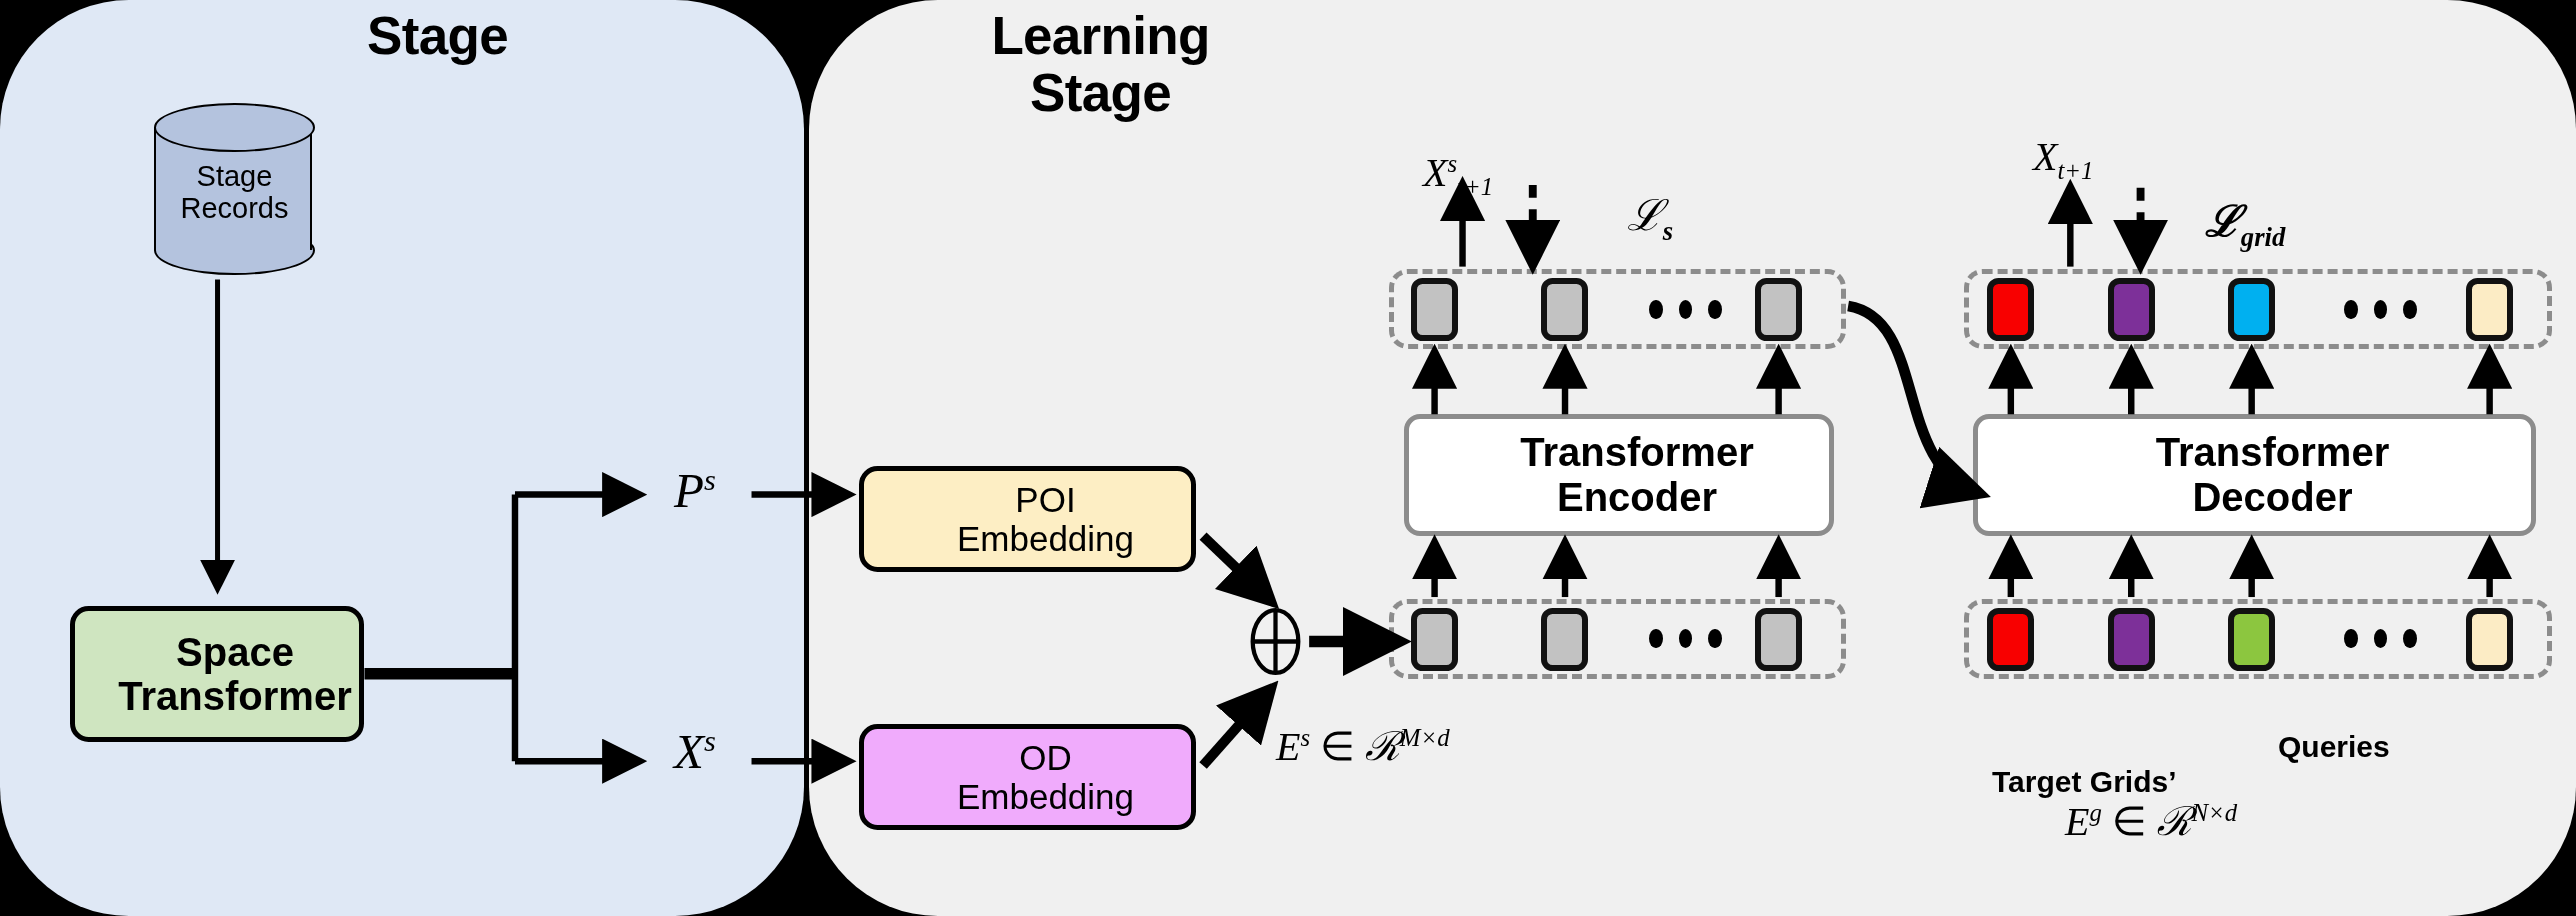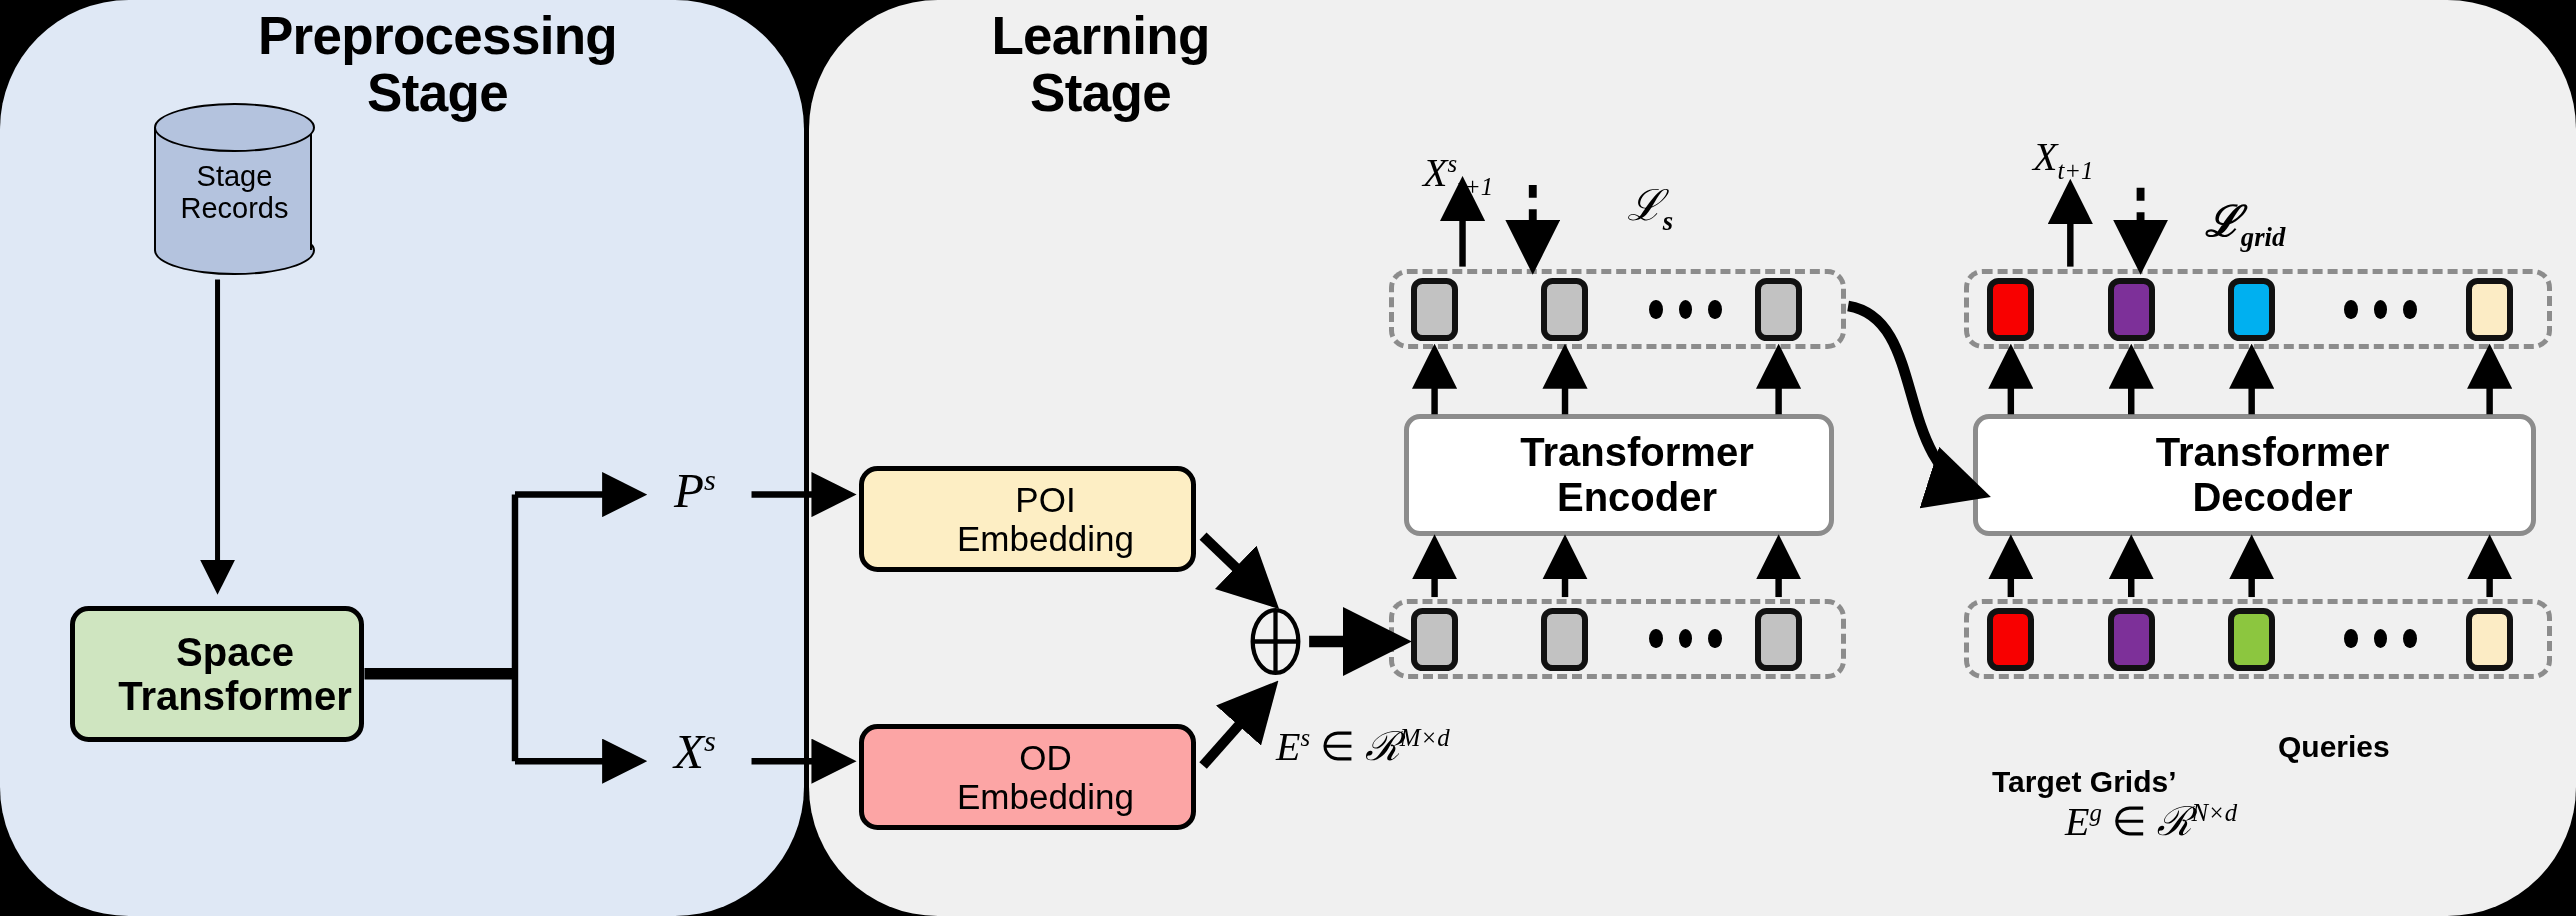--- a/index.html
+++ b/index.html
@@ -104,7 +104,6 @@
   <div class="panel" id="panel-learn"></div>
 
   <div class="stage-title" id="title-pre">
-    <div>Preprocessing</div>
     <div>Stage</div>
   </div>
   <div class="stage-title" id="title-learn">

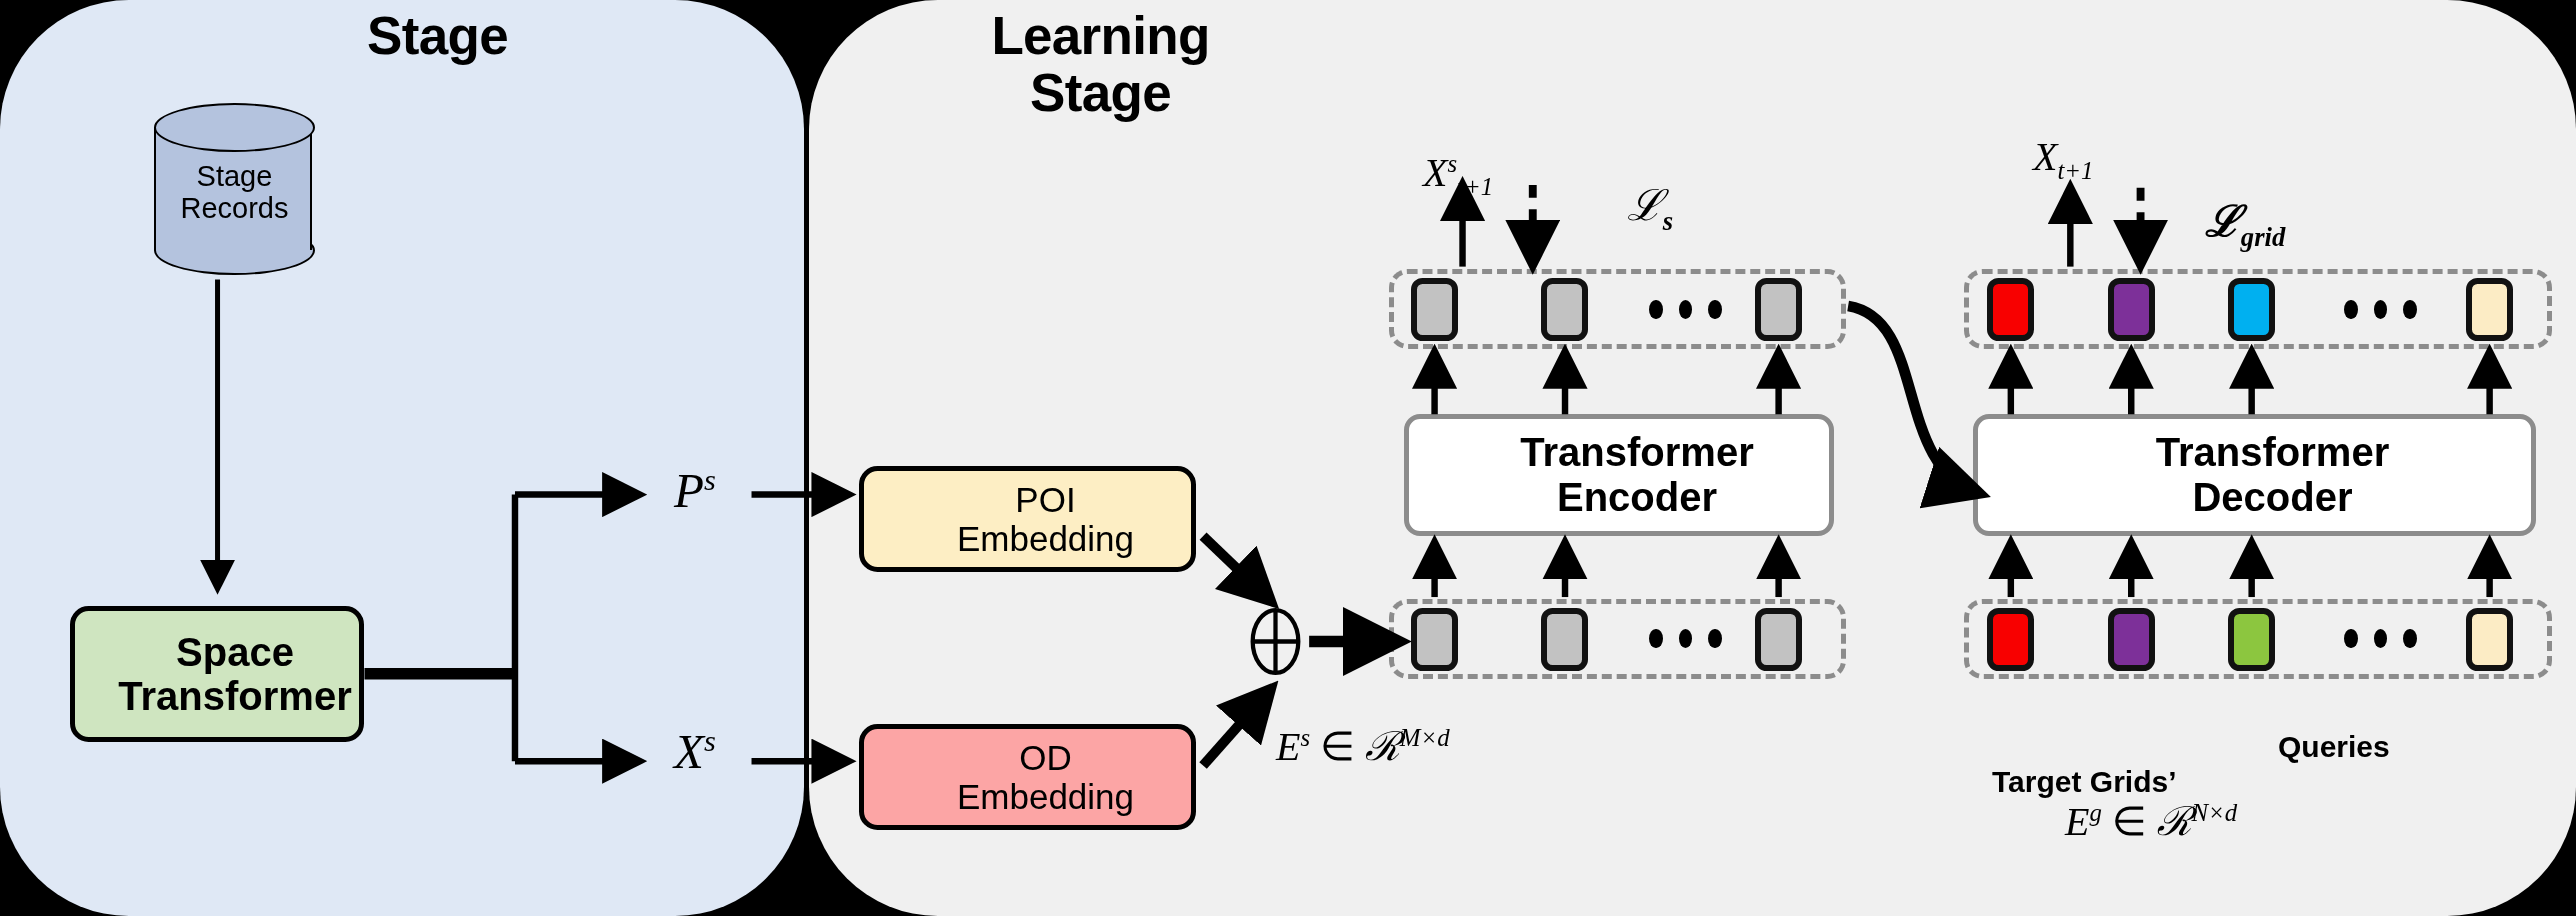--- a/index.html
+++ b/index.html
@@ -58,7 +58,7 @@
   #m-Eg{left:2065px;top:792px;font-size:40px;}
   #m-Xts{left:1423px;top:129px;font-size:40px;text-align:right;margin-top:20px;}
   #m-Xt{left:2033px;top:133px;font-size:40px;text-align:center;}
-  #m-Ls{left:1627px;top:174px;font-size:43px;}
+  #m-Ls{left:1627px;top:184px;font-size:43px;}
   #m-Lgrid{left:2205px;top:190px;font-size:43px;font-weight:bold;}
   .cal{font-family:"Liberation Serif",serif;font-style:italic;}
   .upr{font-style:normal;}

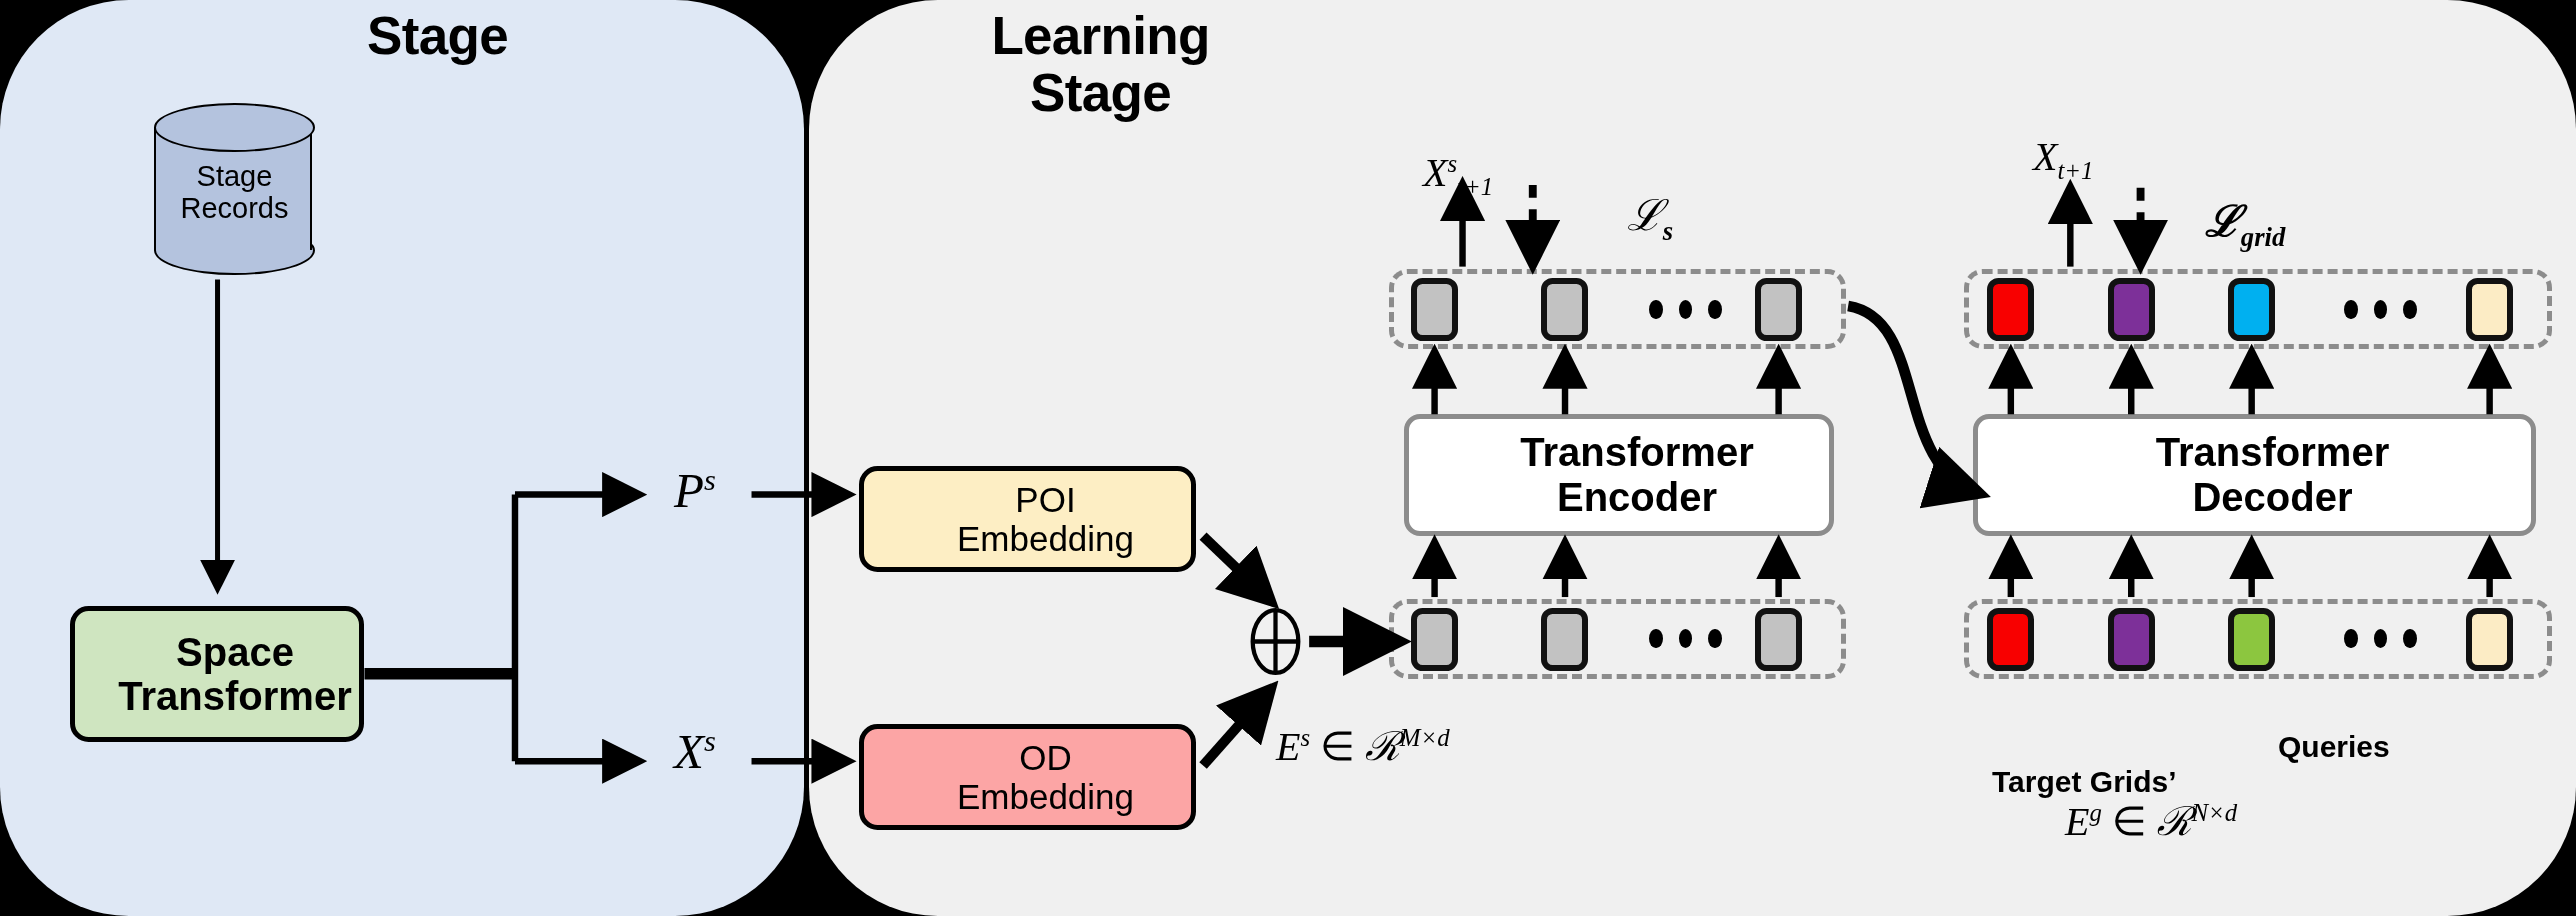--- a/index.html
+++ b/index.html
@@ -39,7 +39,7 @@
              line-height:1.1;}
   #box-poi{left:859px;top:466px;width:337px;height:106px;background:#fdeec4;
            border:5px solid #000;border-radius:18.6px;font-size:35px;line-height:1.12;}
-  #box-od{left:859px;top:724px;width:337px;height:106px;background:#fca5a5;
+  #box-od{left:859px;top:724px;width:337px;height:106px;background:#f0abfc;
           border:5px solid #000;border-radius:18.6px;font-size:35px;line-height:1.12;}
   #box-enc{left:1404px;top:414px;width:430px;height:122px;background:#fff;
            border:5px solid #8c8c8c;border-radius:16px;font-size:40px;font-weight:bold;

